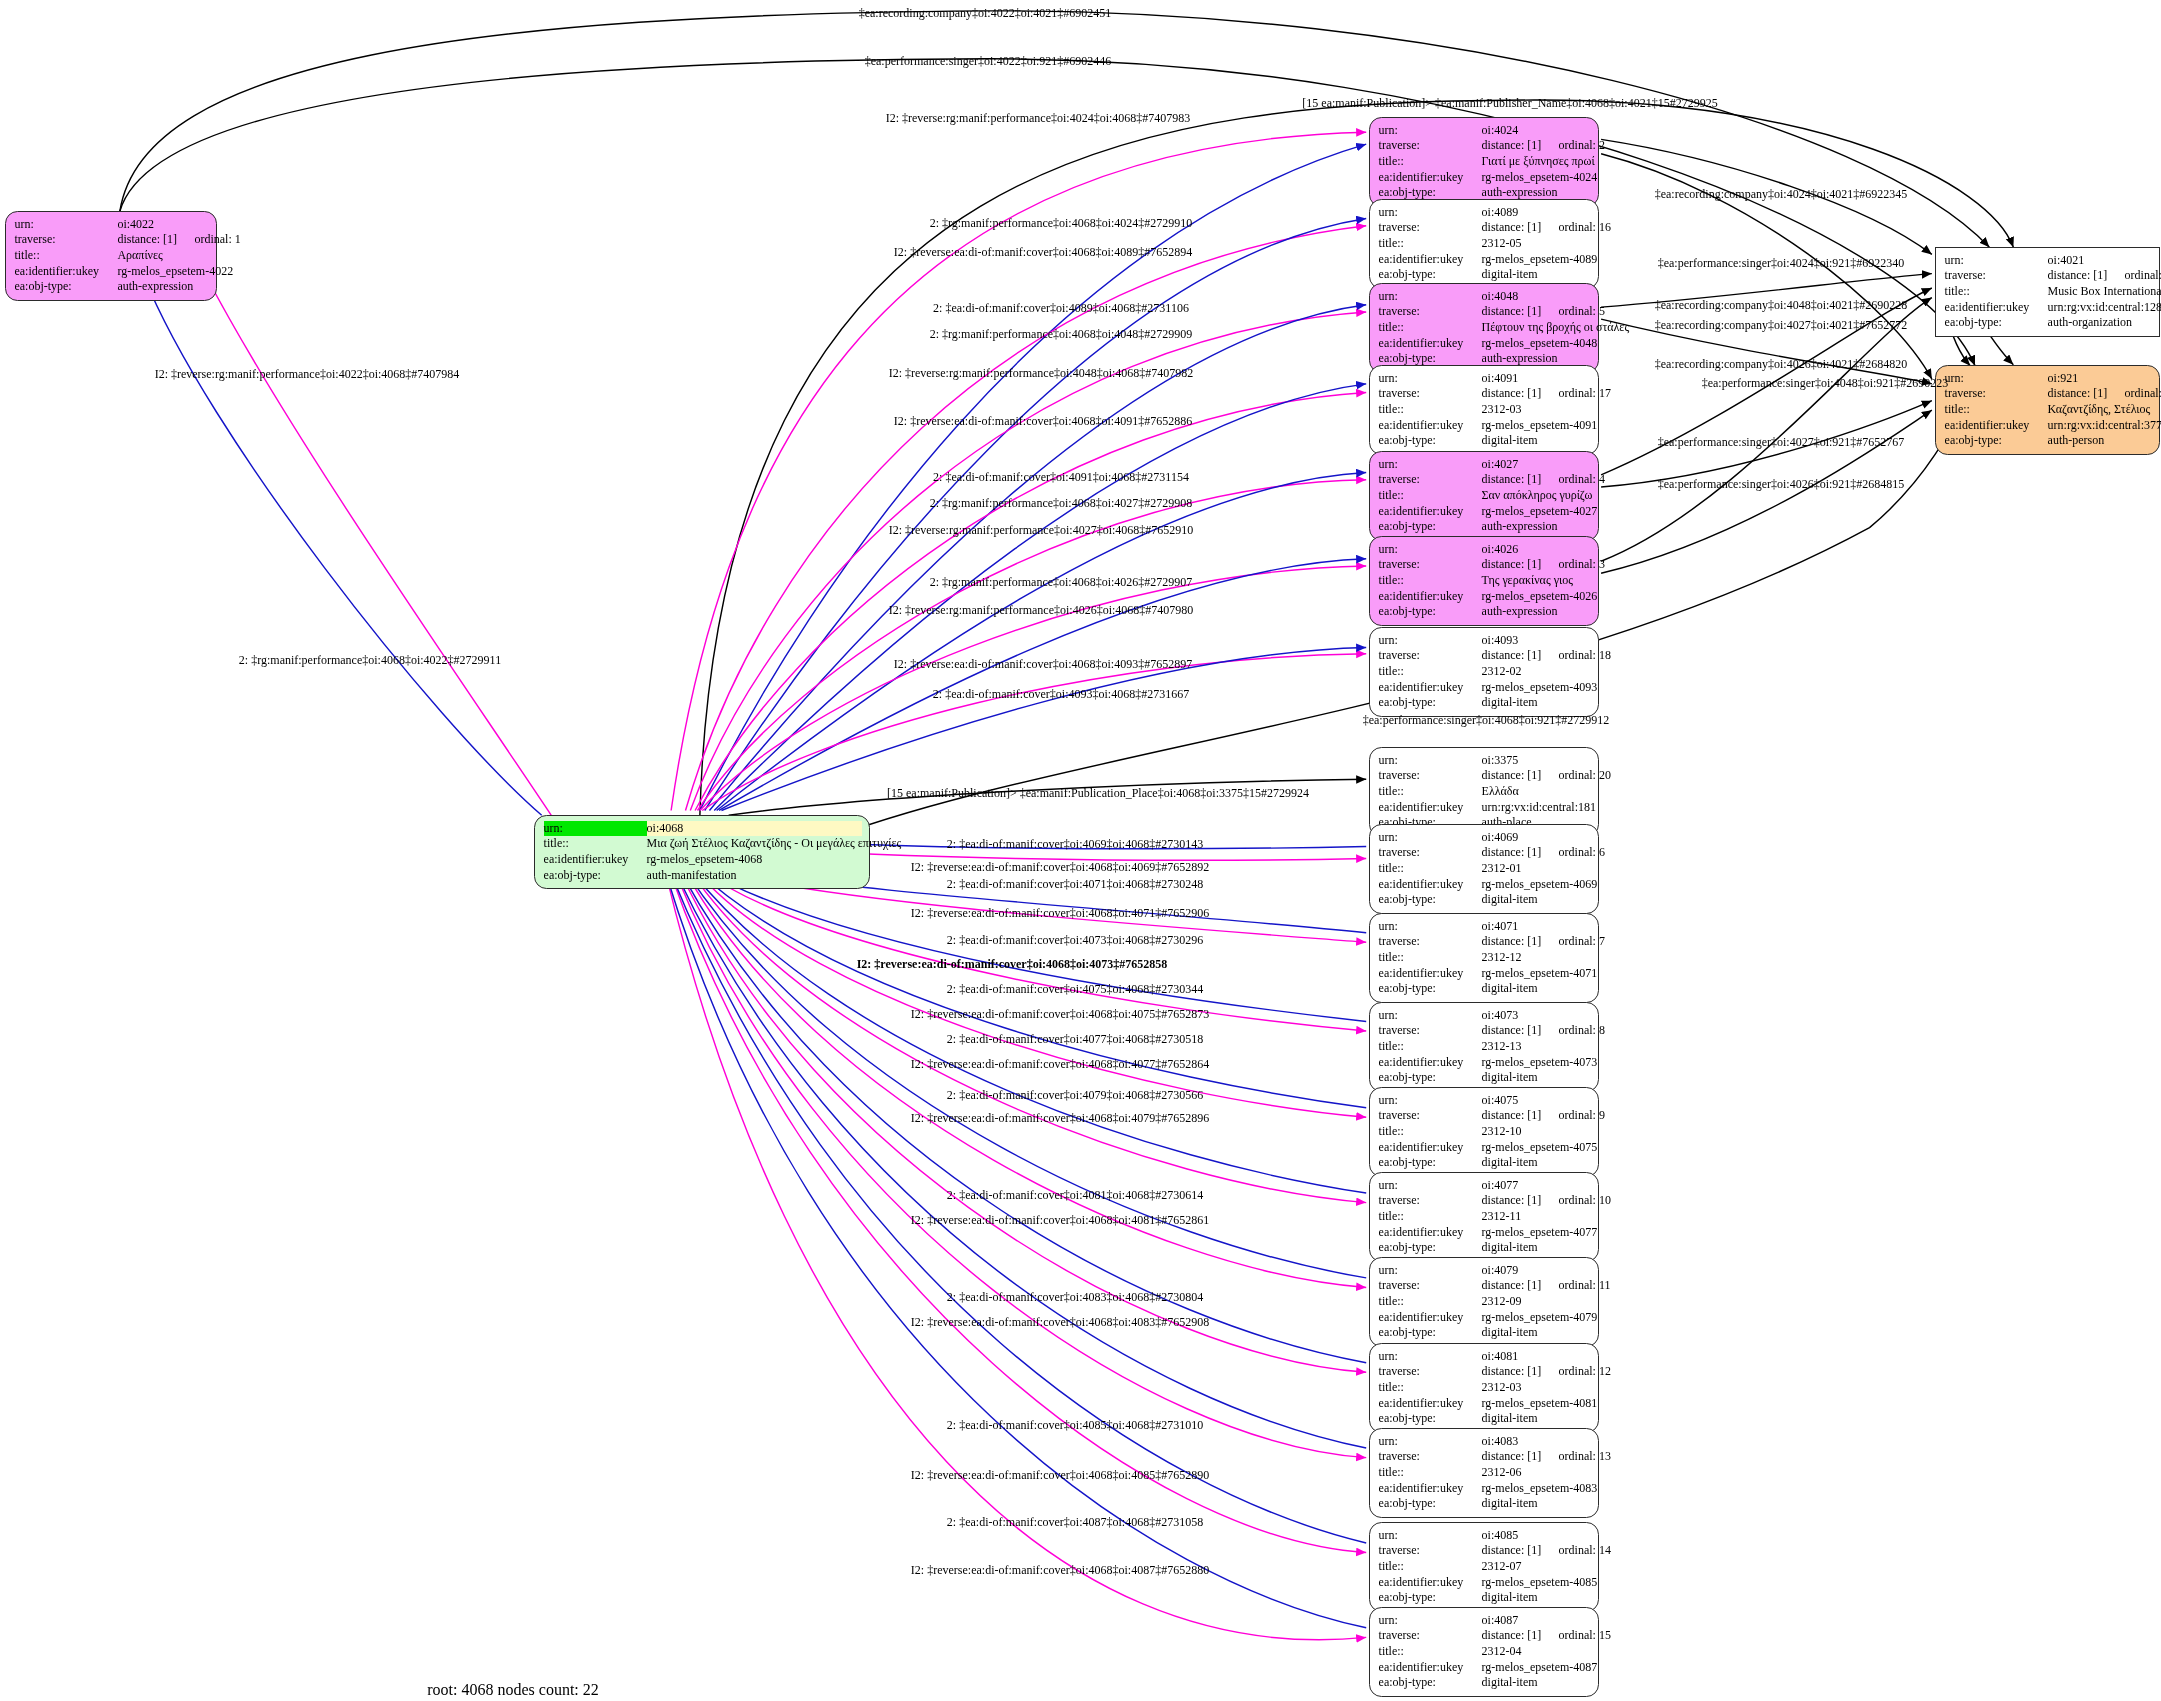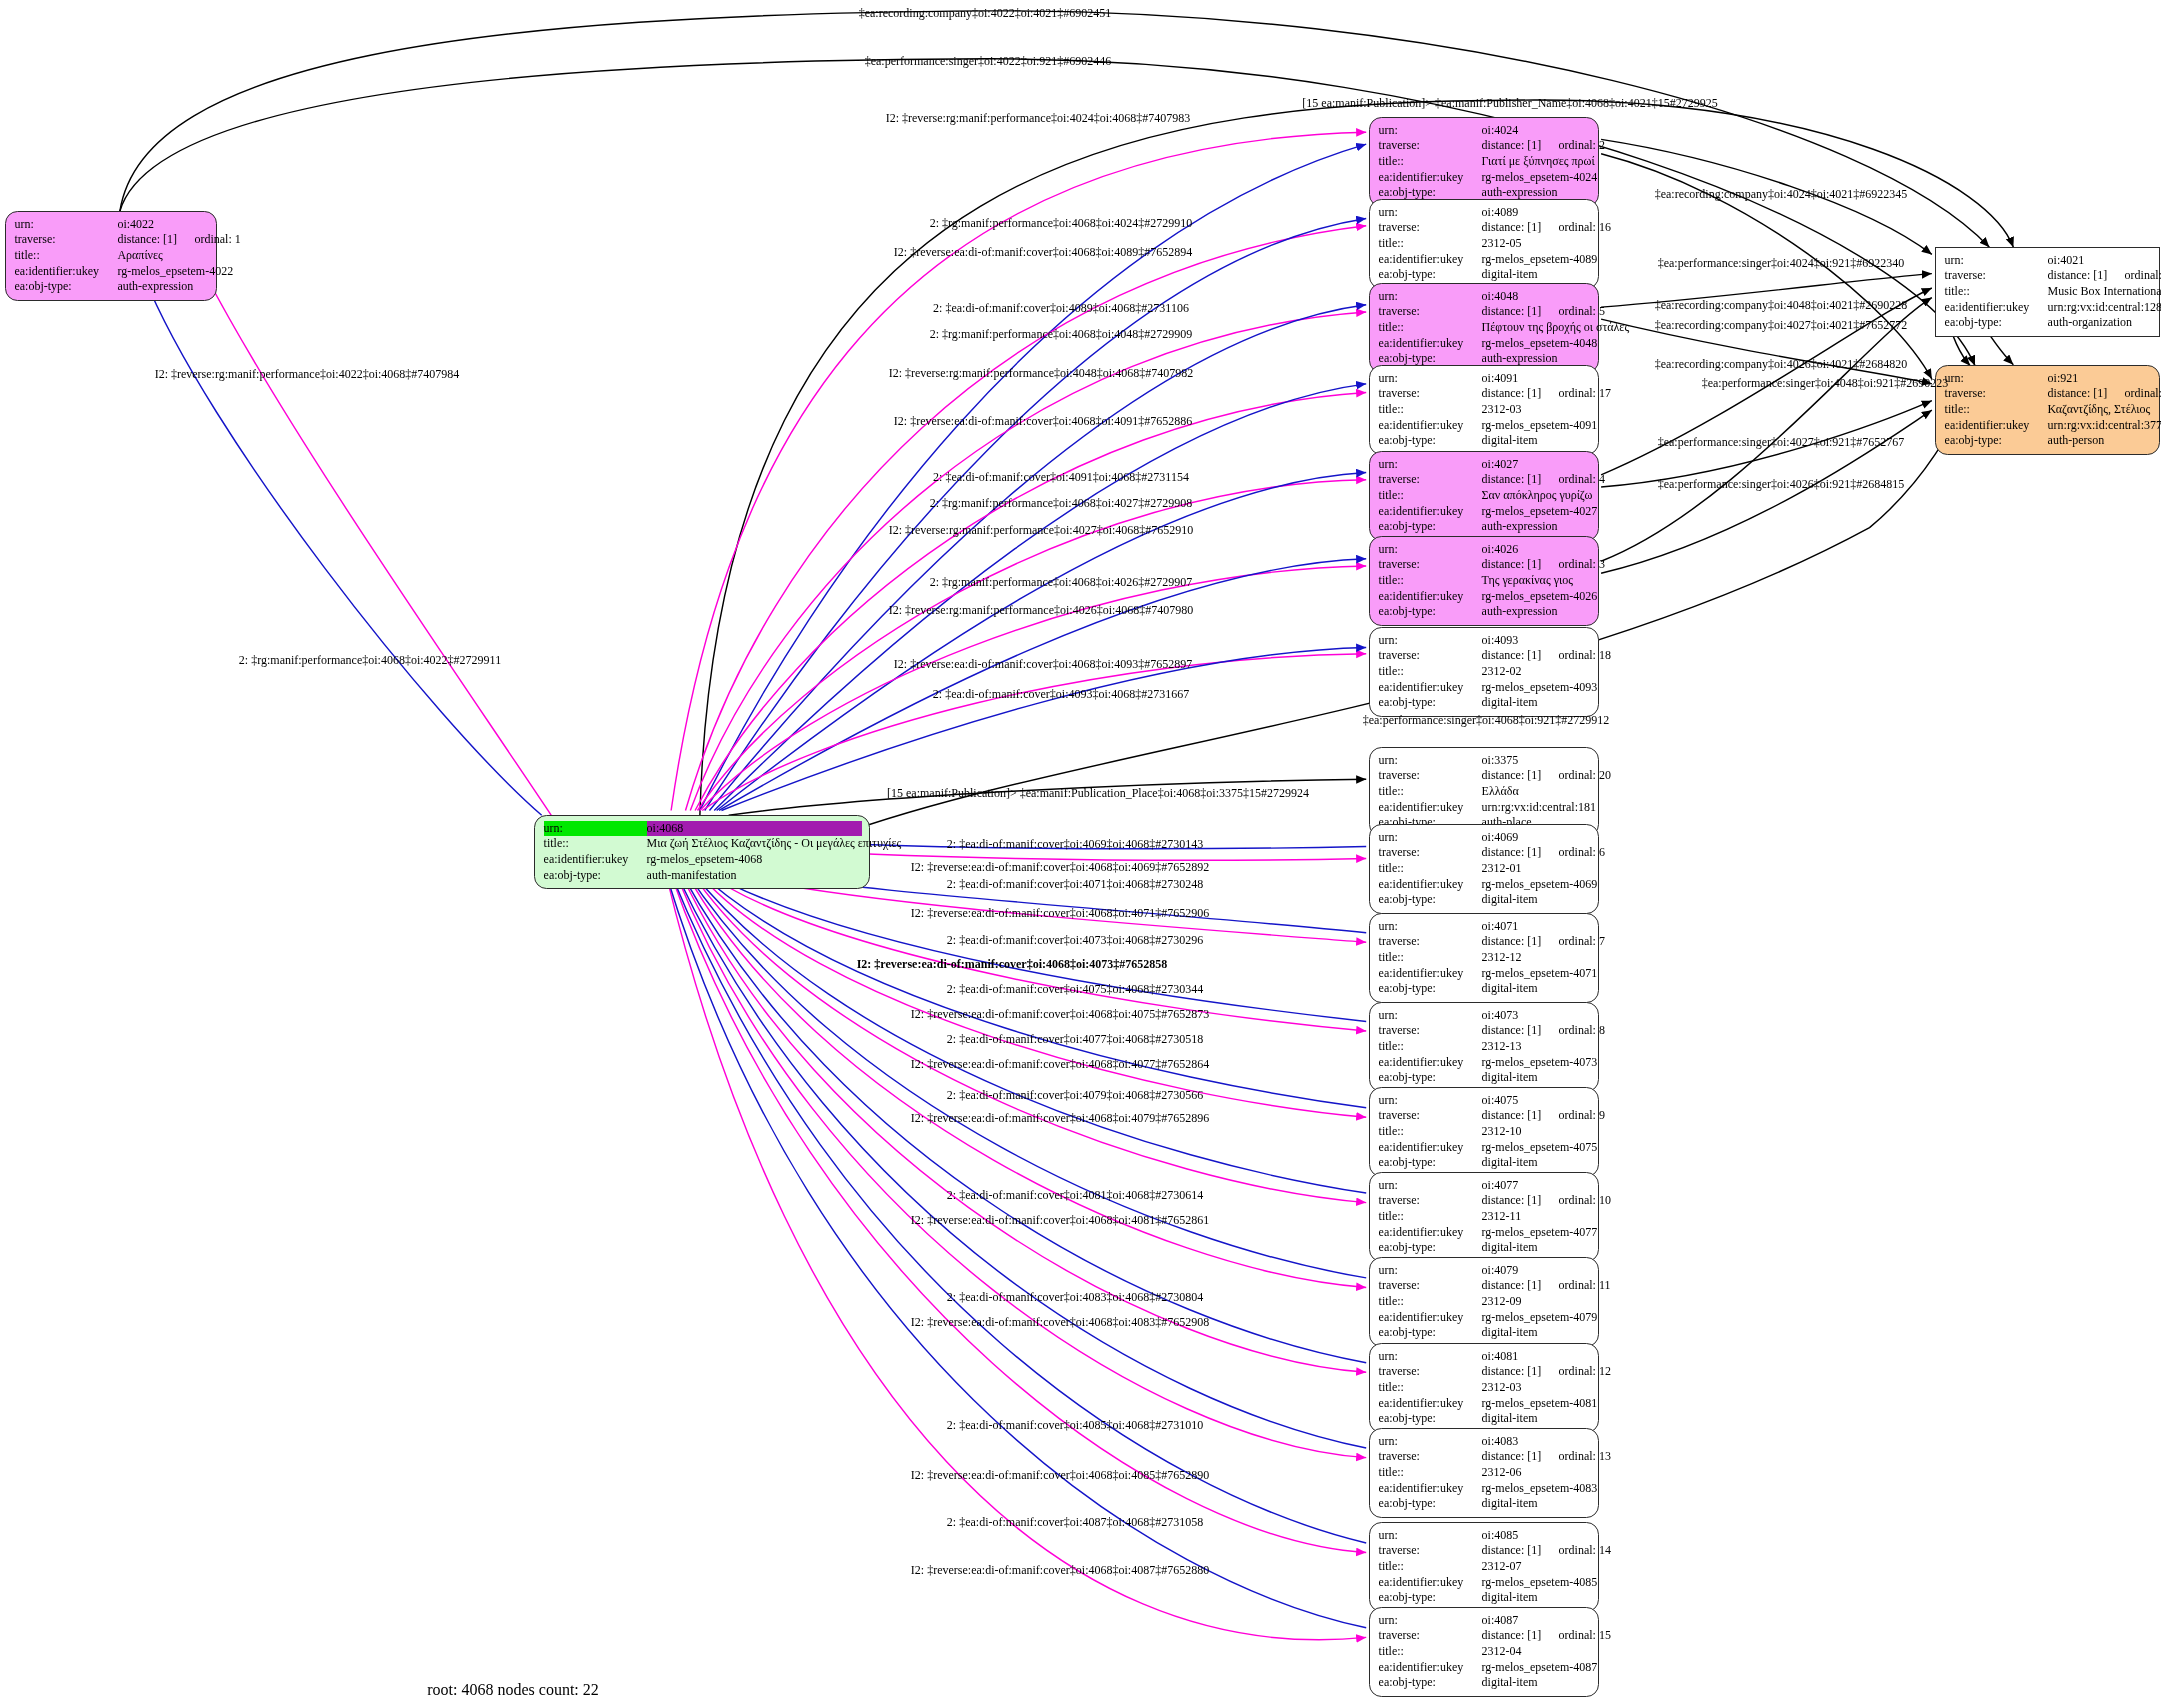--- a/index.html
+++ b/index.html
@@ -36,7 +36,7 @@
   .k{display:inline-block;width:103px;flex:0 0 103px;}
   .v{display:inline-block;}
   .v .d{display:inline-block;width:77px;}
-  .hl{background:#a21caf;display:block;}
+  .hl{background:#fef9c3;display:block;}
   .hl .k{background:#00e800;}
   .elabel{
     position:absolute;

